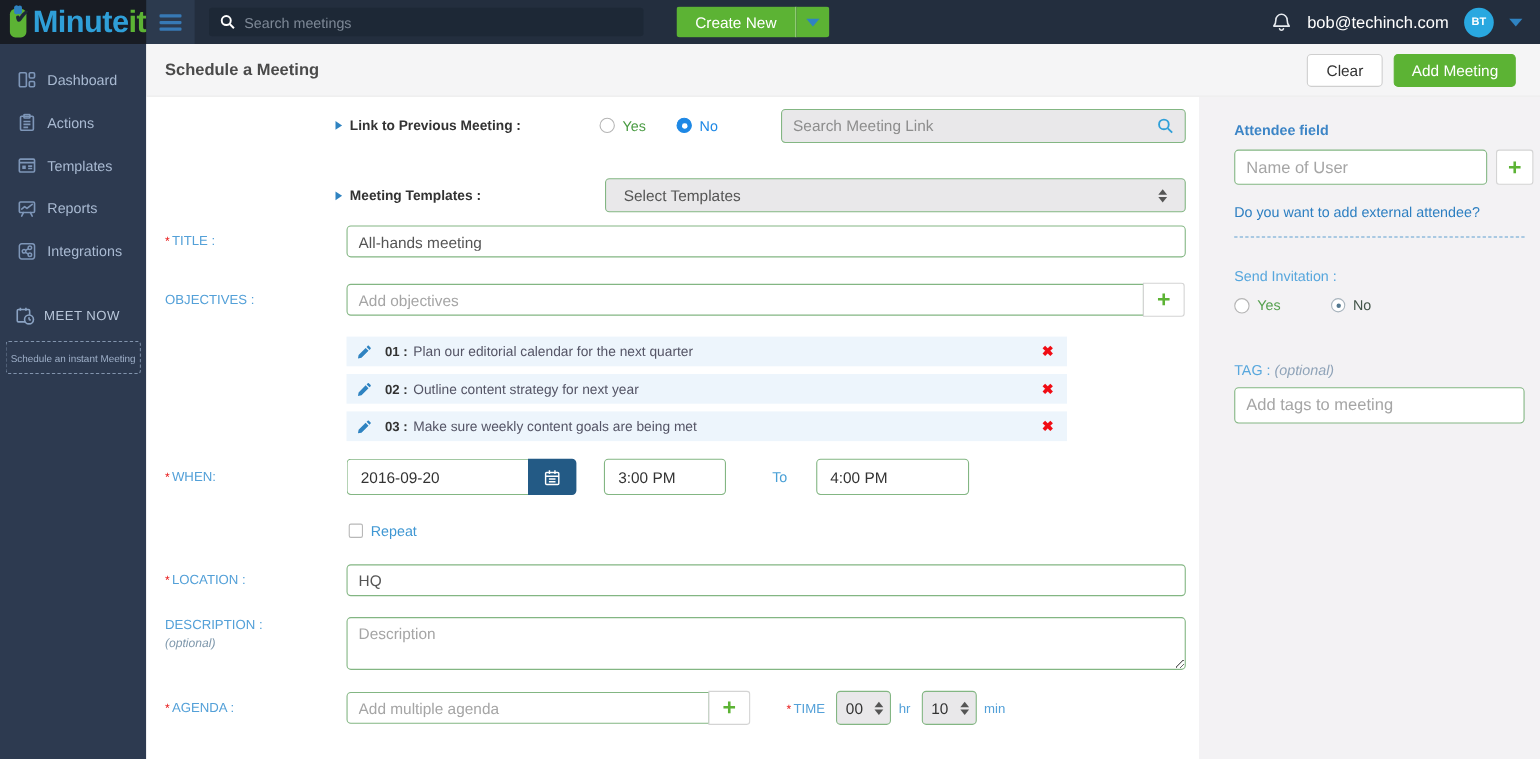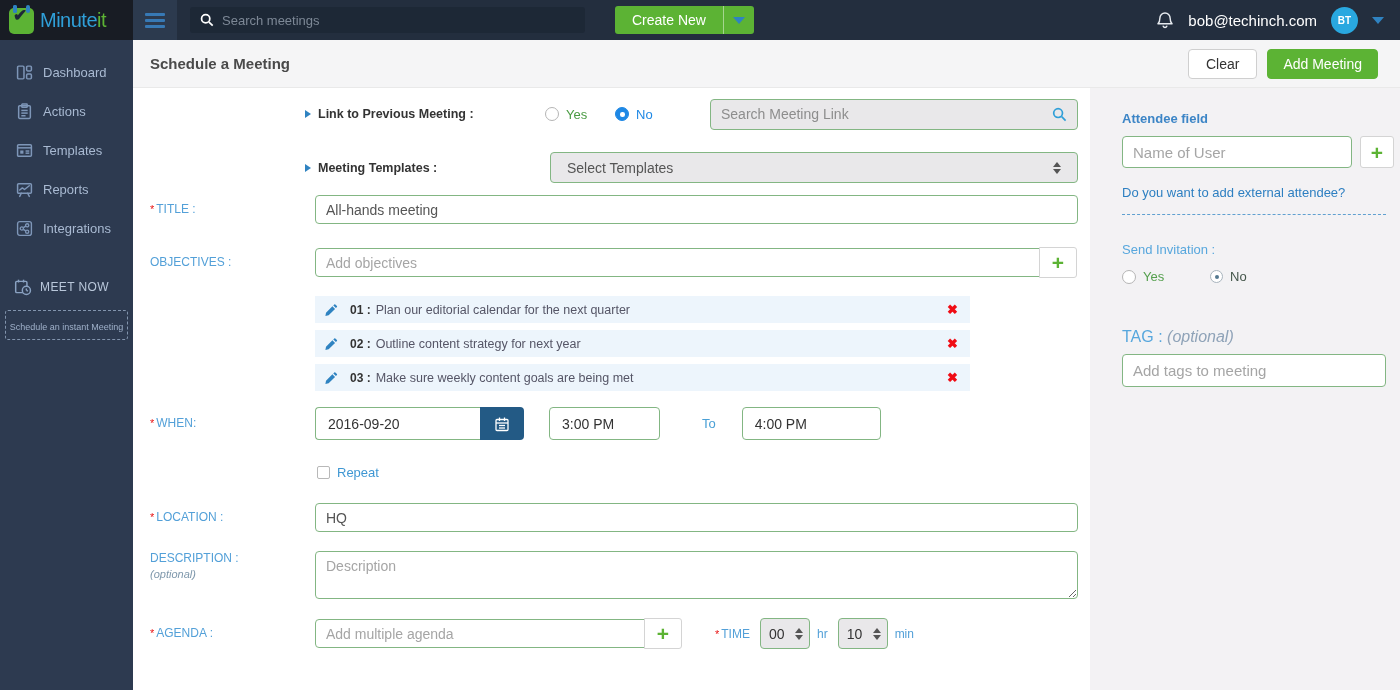--- a/index.html
+++ b/index.html
@@ -19,7 +19,7 @@
   .logo-glyph i{position:absolute;top:-3px;width:4px;height:8px;background:#2f83c1;border-radius:2px}
   .logo-glyph i.l{left:4px}.logo-glyph i.r{right:4px}
   .logo-check{position:absolute;left:4px;top:2px;font-size:17px;font-weight:bold;color:#1d2838;font-style:normal}
-  .brand{font-size:20px;font-weight:normal;letter-spacing:-0.5px}
+  .brand{font-size:28px;font-weight:bold;letter-spacing:-0.5px}
   .brand .b1{color:var(--blue)} .brand .b2{color:var(--green)}
   .hamburger-box{width:44px;background:#2c3a4e;display:flex;flex-direction:column;justify-content:center;align-items:center;gap:3px;cursor:pointer;flex:none}
   .hamburger-box b{width:20px;height:3px;background:#3779b5;border-radius:1px}

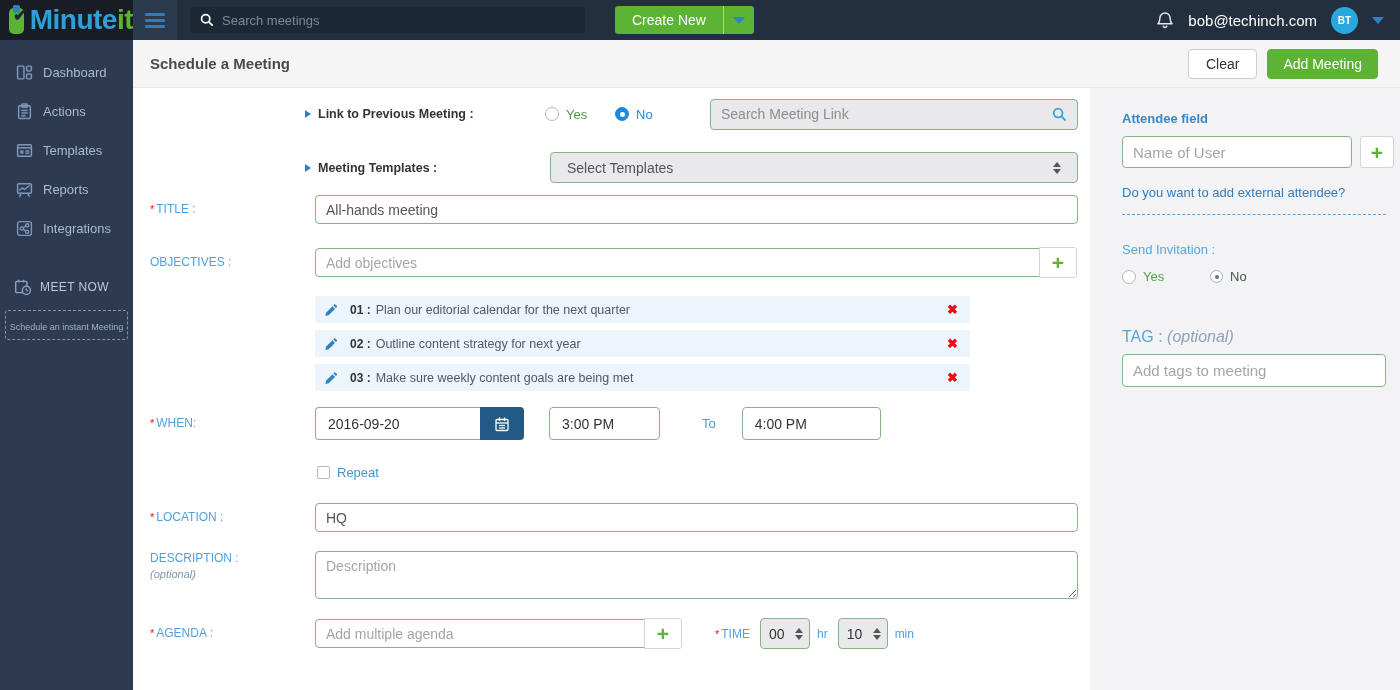--- a/index.html
+++ b/index.html
@@ -91,7 +91,7 @@
   .mlink-search{margin-left:auto;width:368px;height:31px;display:flex;align-items:center;padding:0 10px;gap:8px}
   .mlink-search input{flex:1;background:transparent;border:none;outline:none;font-size:14px;color:#555;font-family:inherit}
   .mlink-search input::placeholder{color:#8d8d8d}
-  .r-templates{margin:17px 0 0 172px;height:41px}
+  .r-templates{margin:27px 0 0 172px;height:41px}
   .r-templates .boldlabel{width:245px}
   .select{width:528px;height:31px;display:flex;align-items:center;padding:0 16px;font-size:14px;color:#555;cursor:pointer}
   .r-title{margin:7px 0 0 17px}

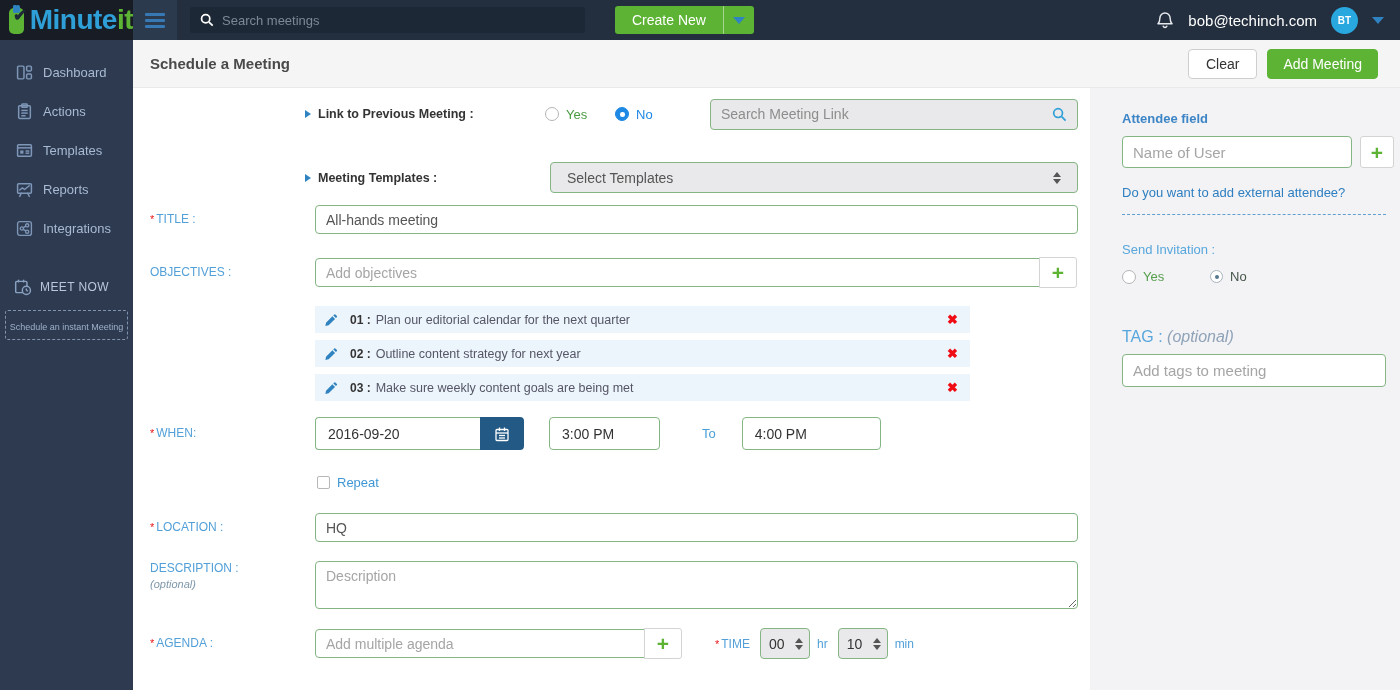--- a/index.html
+++ b/index.html
@@ -143,7 +143,7 @@
   .send-yes .rlbl{color:#55a04e}
   .send-no{display:flex;align-items:center}
   .send-no .rlbl{color:#44564a}
-  .tag-lbl{margin-top:44px;font-size:16px;color:#57a7dd}
+  .tag-lbl{margin-top:44px;font-size:13px;color:#57a7dd}
   .tag-opt{font-style:italic;color:#8fa3b8}
   .tag-input{margin-top:8px;width:264px;height:33px;font-size:15px}
 </style>

